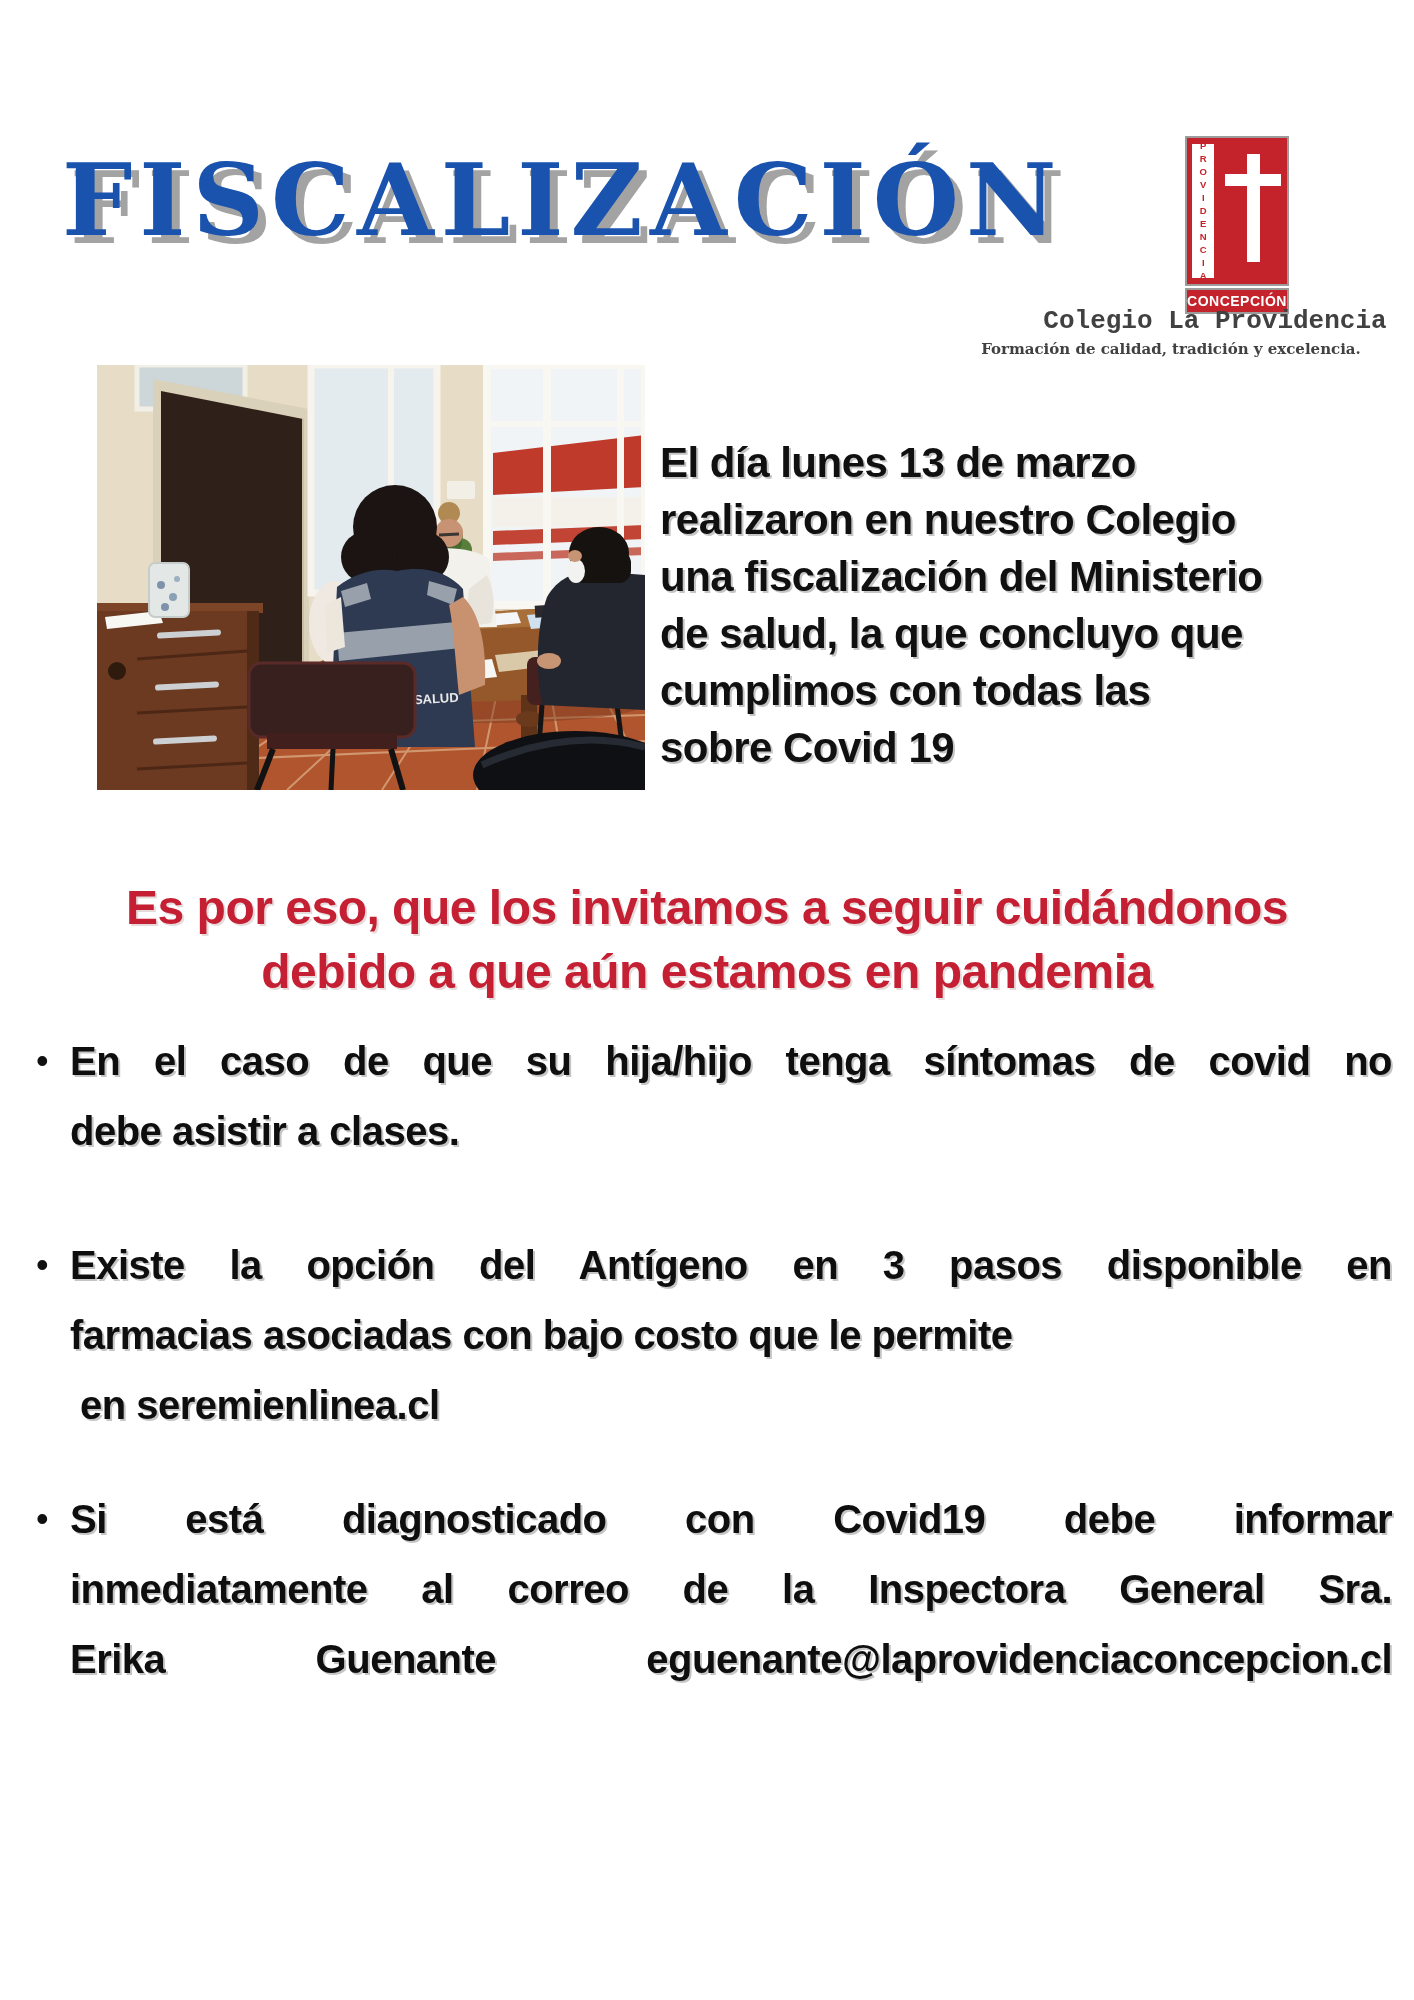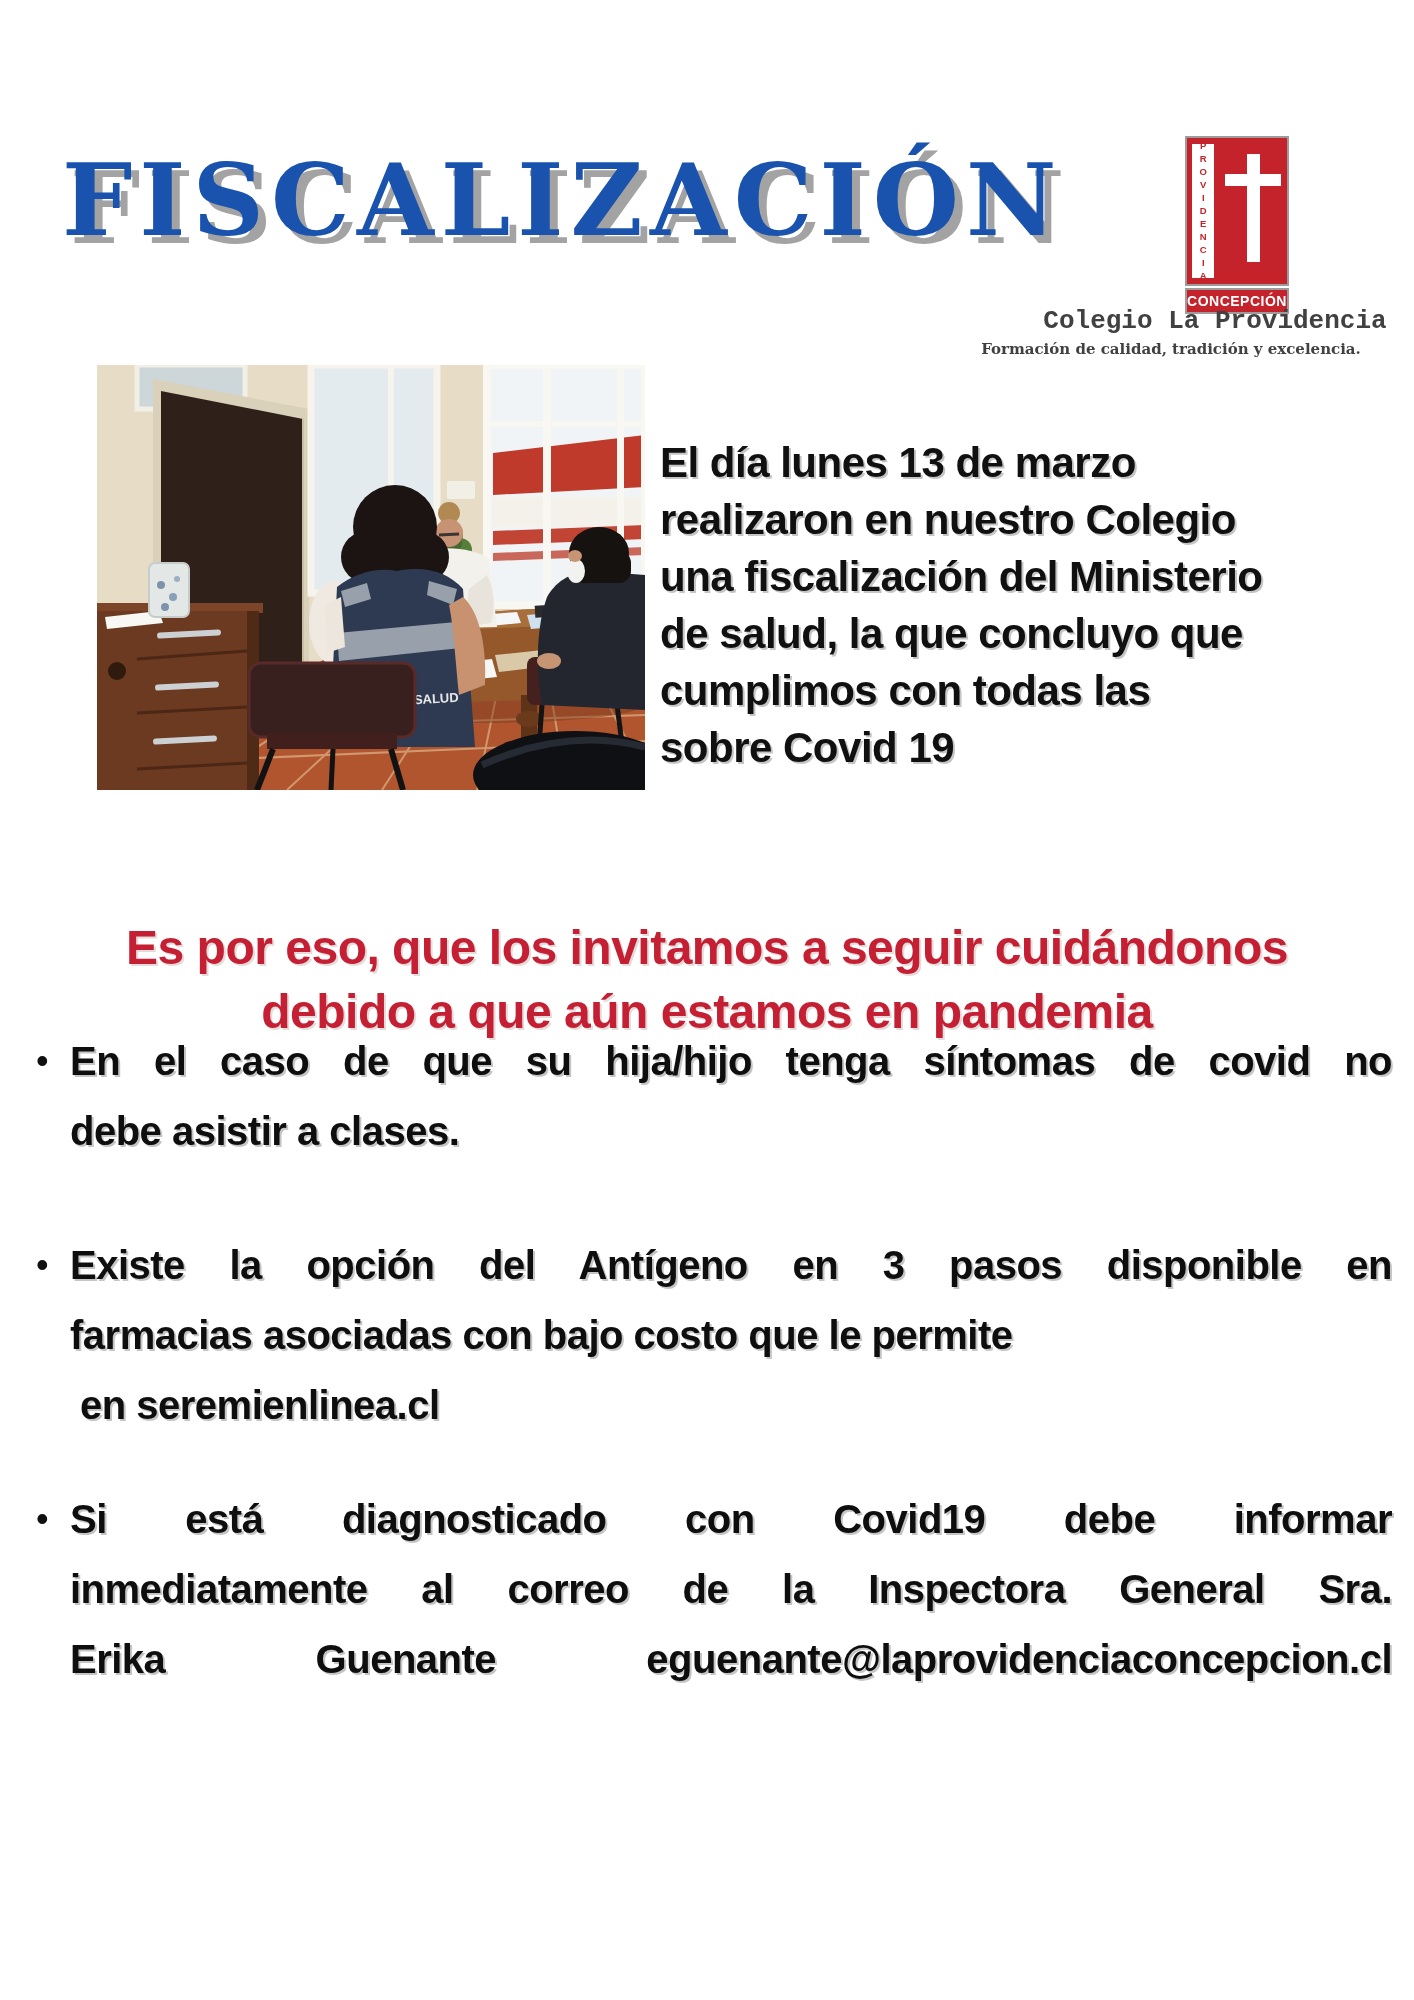--- a/index.html
+++ b/index.html
@@ -75,7 +75,7 @@
   .intro .line{display:block;}
   
   .highlight{
-    position:absolute;left:28px;top:916px;width:1358px;
+    position:absolute;left:28px;top:876px;width:1358px;
     text-align:center;
     font-size:48px;font-weight:800;line-height:64px;
     letter-spacing:-0.5px;

